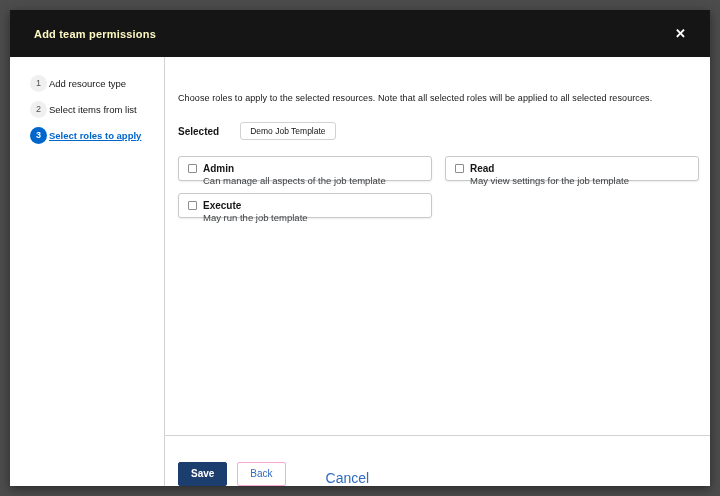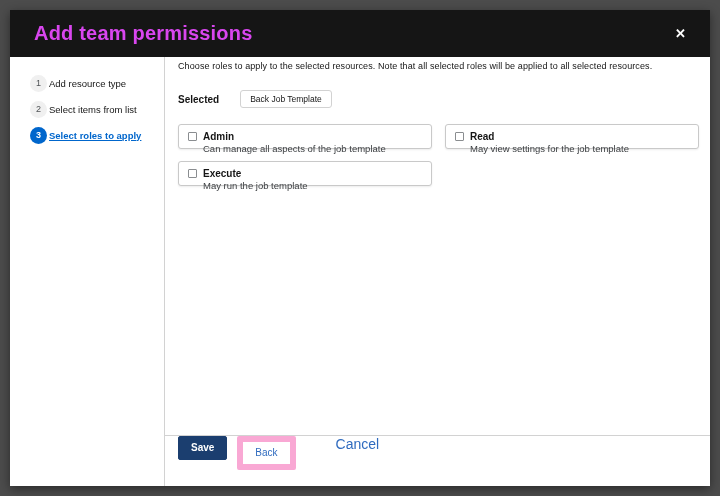--- a/index.html
+++ b/index.html
@@ -27,7 +27,7 @@
     padding: 0 18px 0 24px;
   }
   .modal-title {
-    color: #d946ef; font-size: 20px; font-weight: 700; letter-spacing: 0.2px;
+    color: #fef9c3; font-size: 11px; font-weight: 700; letter-spacing: 0.2px;
   }
   .close-btn {
     margin-left: auto; background: none; border: none; cursor: pointer;

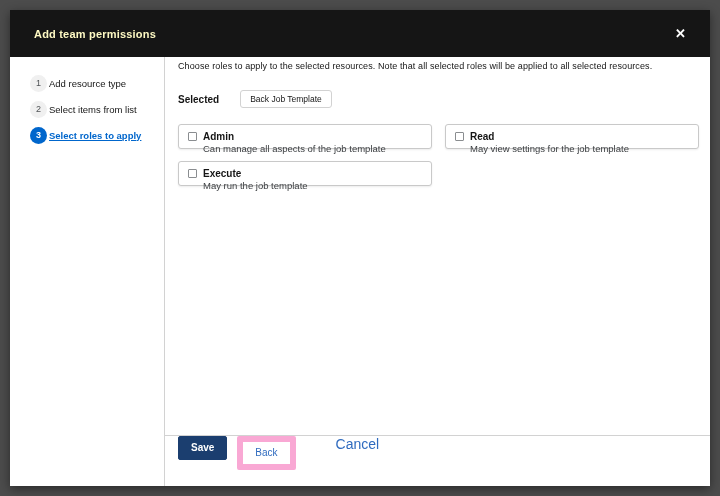--- a/index.html
+++ b/index.html
@@ -55,7 +55,7 @@
   .wizard-step.active .step-label { color: #0066cc; font-weight: 700; text-decoration: underline; }
   
   .content-col { flex: 1; display: flex; flex-direction: column; min-width: 0; }
-  .content-main { flex: 1; padding: 4px 8px 0 13px; }
+  .content-main { flex: 1; padding: 36px 8px 0 13px; }
   .instruction { font-size: 9px; color: #151515; letter-spacing: 0.1px; white-space: nowrap; }
   .selected-row { margin-top: 19px; display: flex; align-items: center; }
   .selected-label { font-size: 10px; font-weight: 700; color: #151515; }

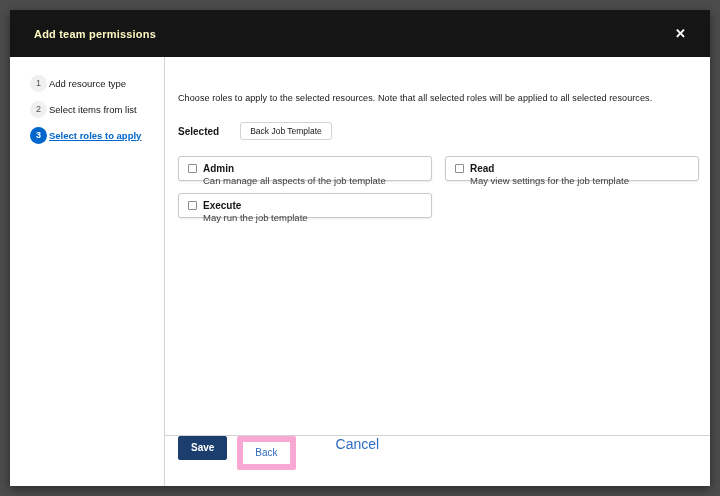--- a/index.html
+++ b/index.html
@@ -147,7 +147,7 @@
 
         <div class="selected-row">
           <span class="selected-label">Selected</span>
-          <span class="selected-chip">Back Job Template</span>
+          <span class="selected-chip">Demo Job Template</span>
         </div>
 
         <div class="roles-grid">

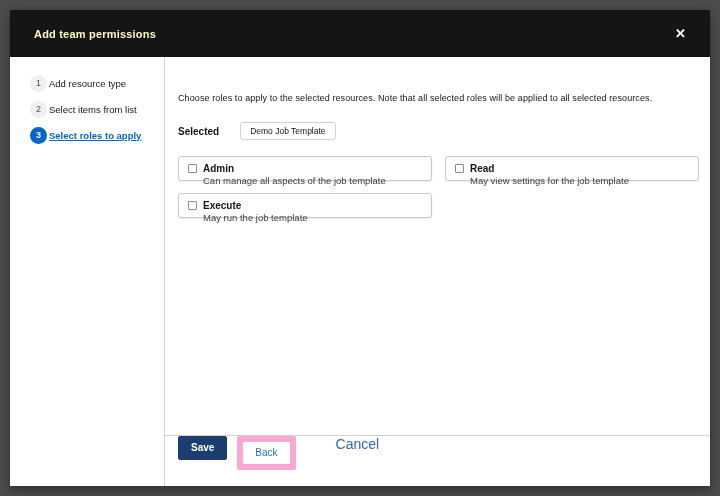--- a/index.html
+++ b/index.html
@@ -91,7 +91,7 @@
   .modal-footer {
     flex: 0 0 51px; height: 51px;
     border-top: 1px solid #d2d2d2;
-    display: flex; align-items: flex-start;
+    display: flex; align-items: flex-end;
     padding-left: 13px;
   }
   .btn {

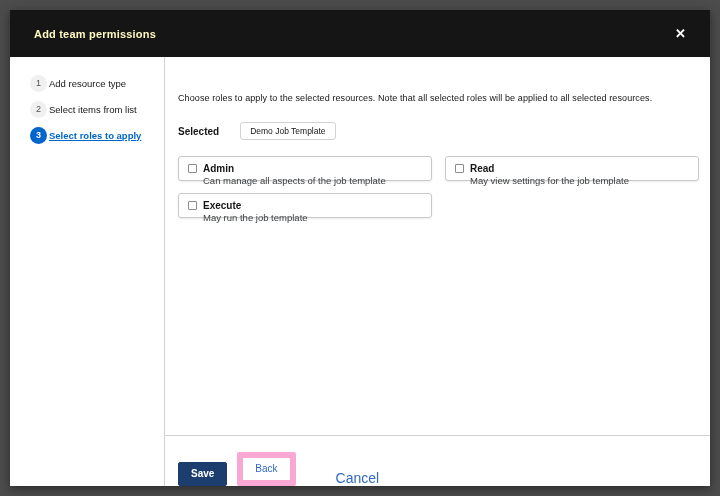--- a/index.html
+++ b/index.html
@@ -103,7 +103,7 @@
     background: #1b3e6f; color: #ffffff; border: 1px solid #1b3e6f; font-weight: 600;
   }
   .btn-secondary {
-    background: #ffffff; color: #2f6bbf; border: 6px solid #f9a8d4;
+    background: #ffffff; color: #2f6bbf; border: 1px solid #f9a8d4;
     margin-left: 10px;
   }
   .btn-link {

